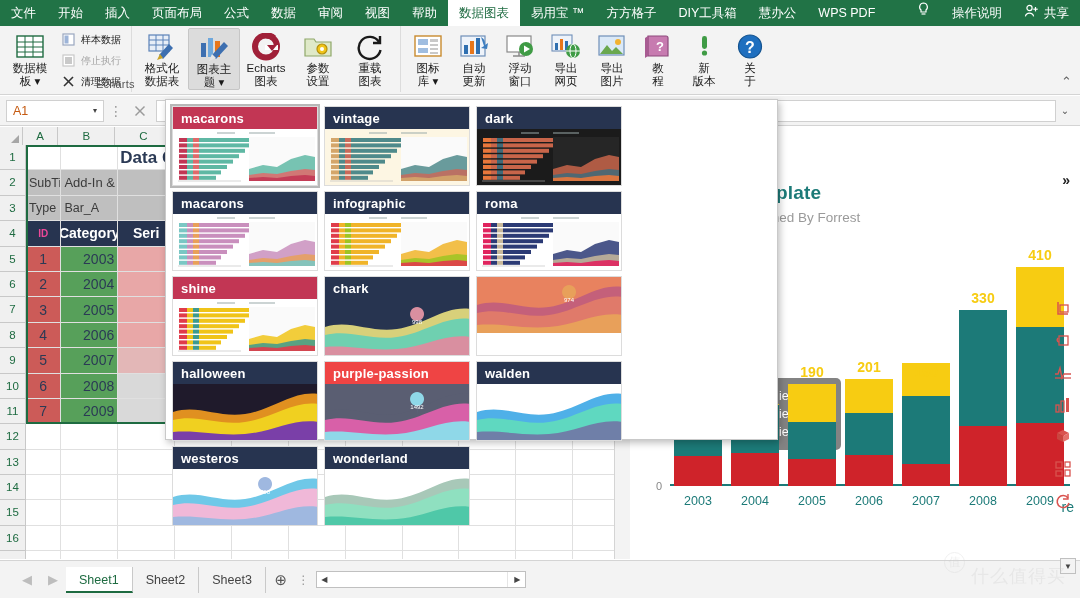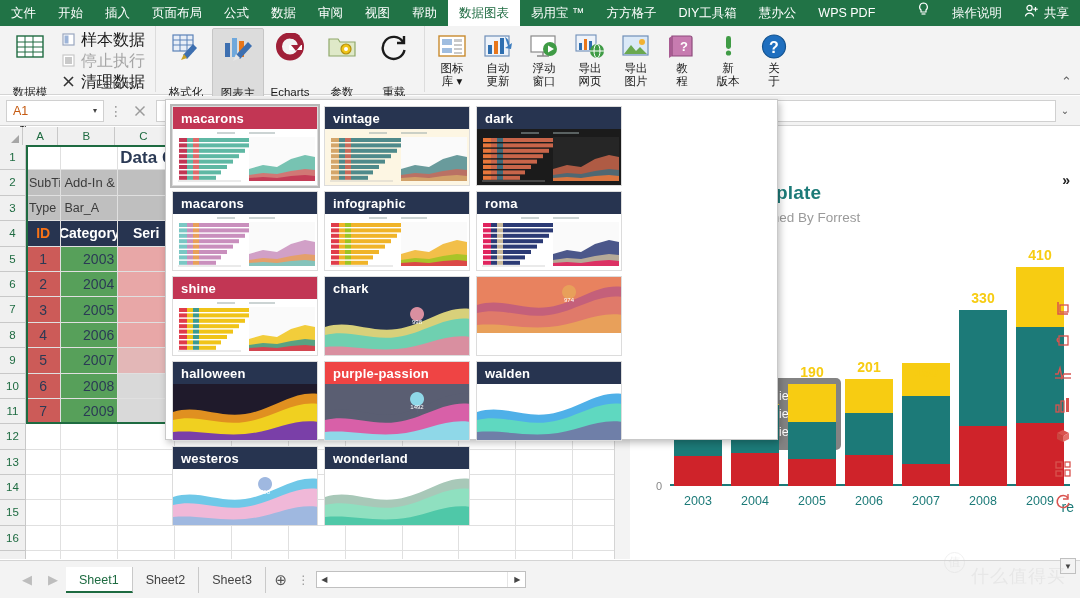--- a/index.html
+++ b/index.html
@@ -41,7 +41,7 @@
   .rbtn .glyph { width:32px; height:31px; display:flex; align-items:center; justify-content:center; }
   .rbtn .lbl { display:block; }
   .rstack { display:flex; flex-direction:column; justify-content:center; height:62px; padding:3px 4px 0 2px; }
-  .rrow { display:flex; align-items:flex-end; font-size:16px; color:#1a1a1a; padding:3px 2px; line-height:15px; white-space:nowrap; }
+  .rrow { display:flex; align-items:flex-end; font-size:10px; color:#1a1a1a; padding:3px 2px; line-height:15px; white-space:nowrap; }
   .rrow.dim { color:#a6a6a6; }
   .rrow .ricon { width:17px; height:15px; margin-right:4px; display:inline-flex; align-items:center; justify-content:center; }
   .ribbon-caption {

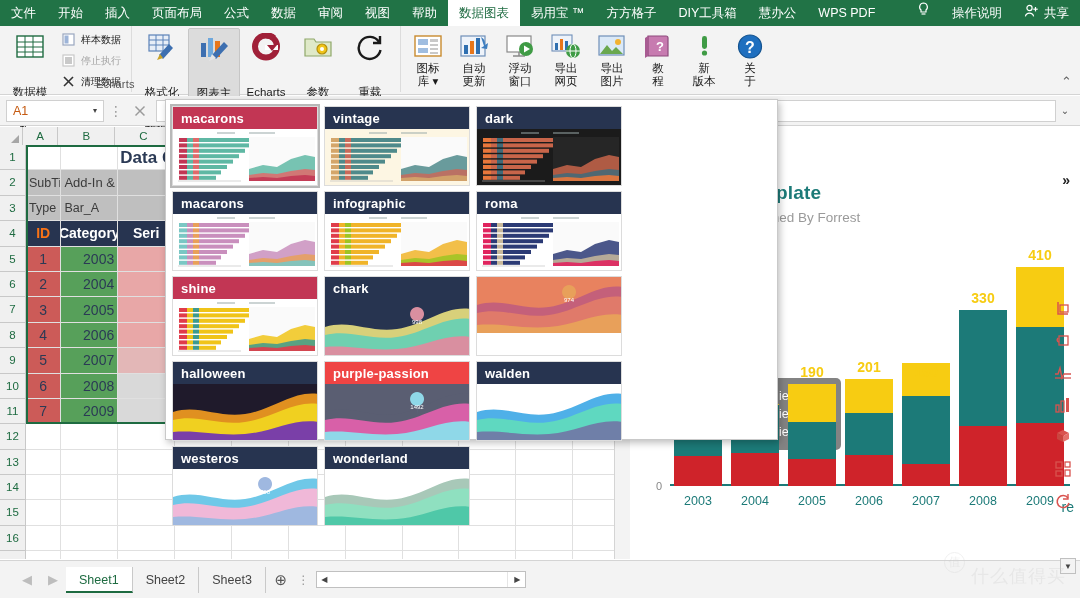--- a/index.html
+++ b/index.html
@@ -36,7 +36,7 @@
     width:46px; padding:3px 1px 0 1px; font-size:11.5px; color:#1a1a1a; line-height:13px;
     text-align:center; cursor:default;
   }
-  .rbtn.wide { width:52px;gap:24px; }
+  .rbtn.wide { width:52px; }
   .rbtn.selected { background:#dcdcdc; border:1px solid #c6c6c6; border-radius:2px; }
   .rbtn .glyph { width:32px; height:31px; display:flex; align-items:center; justify-content:center; }
   .rbtn .lbl { display:block; }

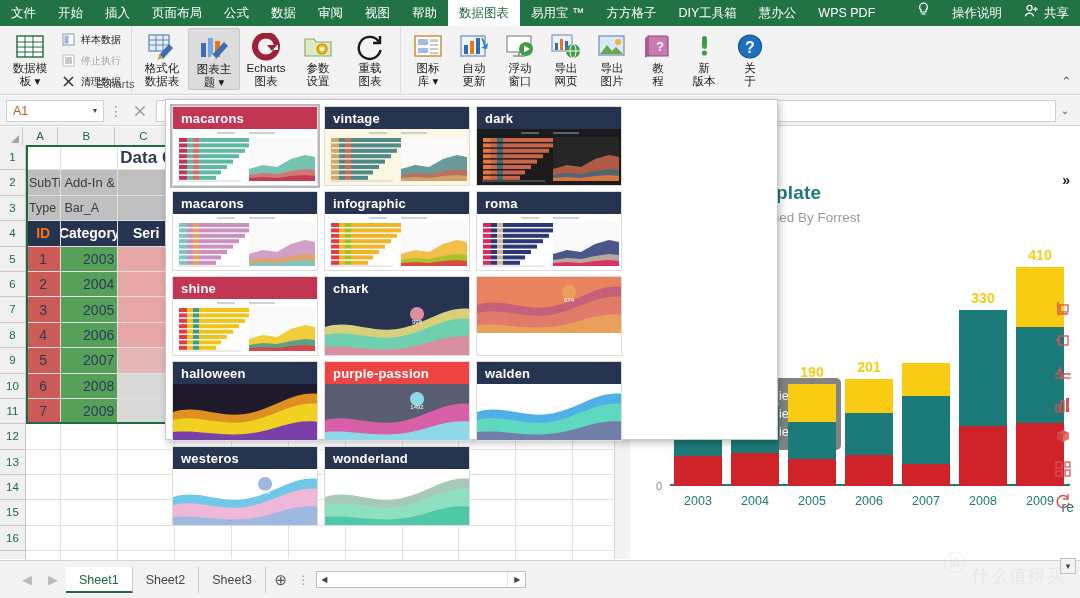--- a/index.html
+++ b/index.html
@@ -492,7 +492,7 @@
         <div class="cell" style="width: 65px;"></div>
       </div>
       <div class="row">
-        <div class="cell" style="width: 40px; background: rgb(39, 52, 80); color: #f97316; font-size: 14px; font-weight: bold; justify-content: center;">ID</div>
+        <div class="cell" style="width: 40px; background: rgb(39, 52, 80); color: #ec4899; font-size: 10px; font-weight: bold; justify-content: center;">ID</div>
         <div class="cell" style="width: 65px; background: rgb(39, 52, 80); color: rgb(255, 255, 255); font-size: 14px; font-weight: bold; justify-content: center;">Category</div>
         <div class="cell" style="width: 65px; background: rgb(39, 52, 80); color: rgb(255, 255, 255); font-size: 14px; font-weight: bold; justify-content: center;">Seri</div>
         <div class="cell" style="width: 65px; background: rgb(39, 52, 80);"></div>

